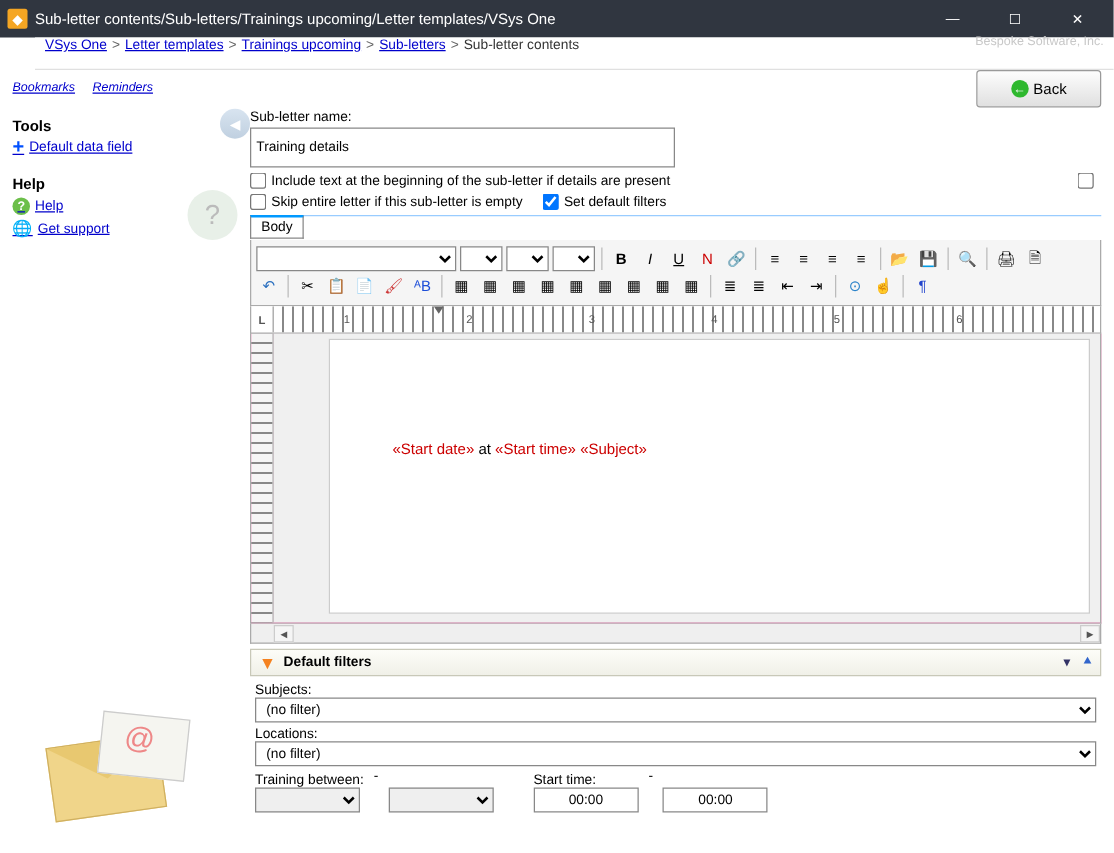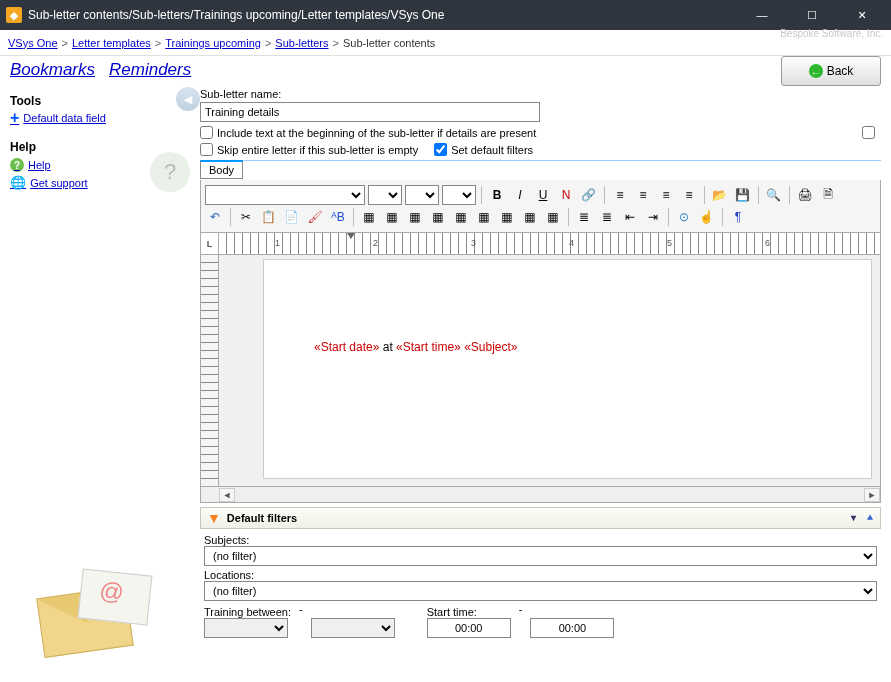--- a/index.html
+++ b/index.html
@@ -11,7 +11,7 @@
   .titlebar .winbtns { display: flex; gap: 20px; margin-right:8px;}
   .titlebar .winbtn { width: 30px; height: 20px; display:flex;align-items:center;justify-content:center; cursor:pointer;}
   
-  .breadcrumb-row { height: 26px; display:flex; align-items:center; padding: 0 8px; border-bottom: 1px solid #e0e0e0; position:relative; background:#fff;}
+  .breadcrumb-row { height: 26px; display:flex; padding: 0 8px; border-bottom: 1px solid #e0e0e0; position:relative; background:#fff;margin-left:28px;}
   .breadcrumb-row a { color:#0000cc; text-decoration:underline; font-size:11px; }
   .breadcrumb-row .sep { color:#666; margin:0 4px; font-size:11px;}
   .breadcrumb-row .current { color:#333; font-size:11px;}

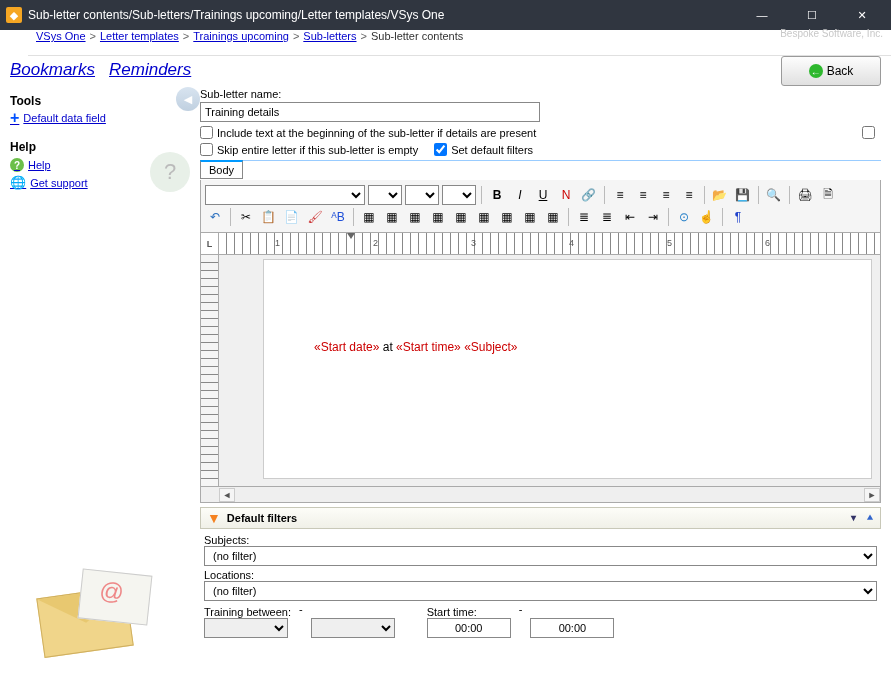--- a/index.html
+++ b/index.html
@@ -18,7 +18,7 @@
   .bespoke { position:absolute; right:8px; top:-2px; color:#c8c8c8; font-size:10px; pointer-events:none;}
   
   .subheader-row { height: 28px; padding: 2px 10px; display:flex; align-items:center; gap:14px; position:relative;}
-  .subheader-row a { color:#0000cc; font-style:italic; text-decoration:underline; font-size:17px;}
+  .subheader-row a { color:#0000cc; font-style:italic; text-decoration:underline; font-size:10px;}
   .back-btn { position:absolute; right:10px; top:30px; width:100px; height:30px; border:1px solid #9a9a9a; border-radius:3px; background:linear-gradient(#fdfdfd,#e0e0e0); display:flex; align-items:center; justify-content:center; gap:4px; font-size:12px; cursor:pointer;}
   .back-btn .arr { width:14px;height:14px;border-radius:50%;background:#2eb82e;display:flex;align-items:center;justify-content:center;color:#fff;font-size:10px;font-weight:bold;}
   

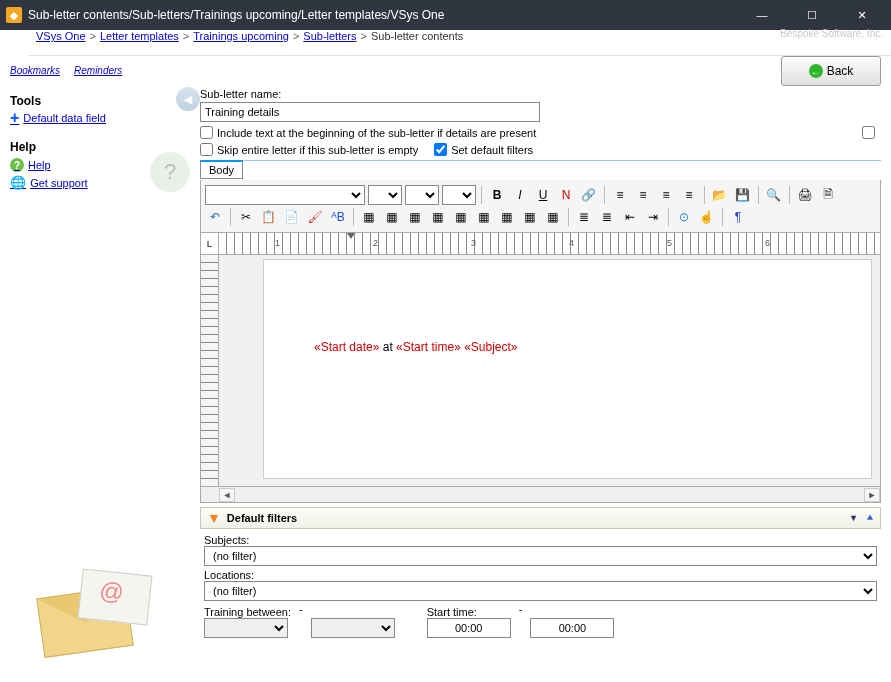--- a/index.html
+++ b/index.html
@@ -42,7 +42,7 @@
   .form-group { display:flex; flex-direction:column; }
   .form-group.flex1 { flex:1; }
   .form-group label { font-size:11px; margin-bottom:2px; color:#000;}
-  .form-group input[type=text], .form-group select { height:20px; border:1px solid #888; font-size:11px; padding:1px 4px; background:#fff;}
+  .form-group input[type=text], .form-group select { height:32px; border:1px solid #888; font-size:11px; padding:1px 4px; background:#fff;}
   .chk-row { display:flex; gap:16px; margin: 4px 0; font-size:11px; align-items:center; flex-wrap:wrap;}
   .chk { display:flex; align-items:center; gap:4px;}
   .chk input { width:13px;height:13px;}

